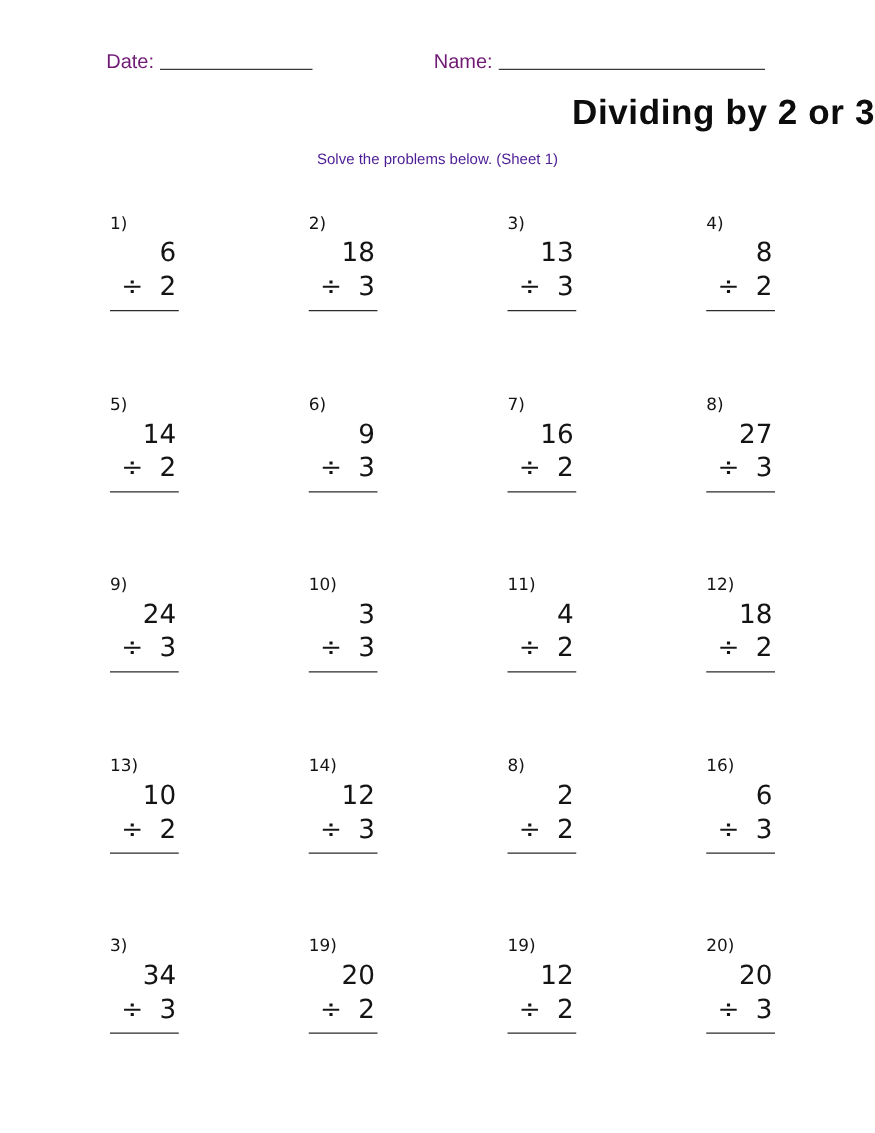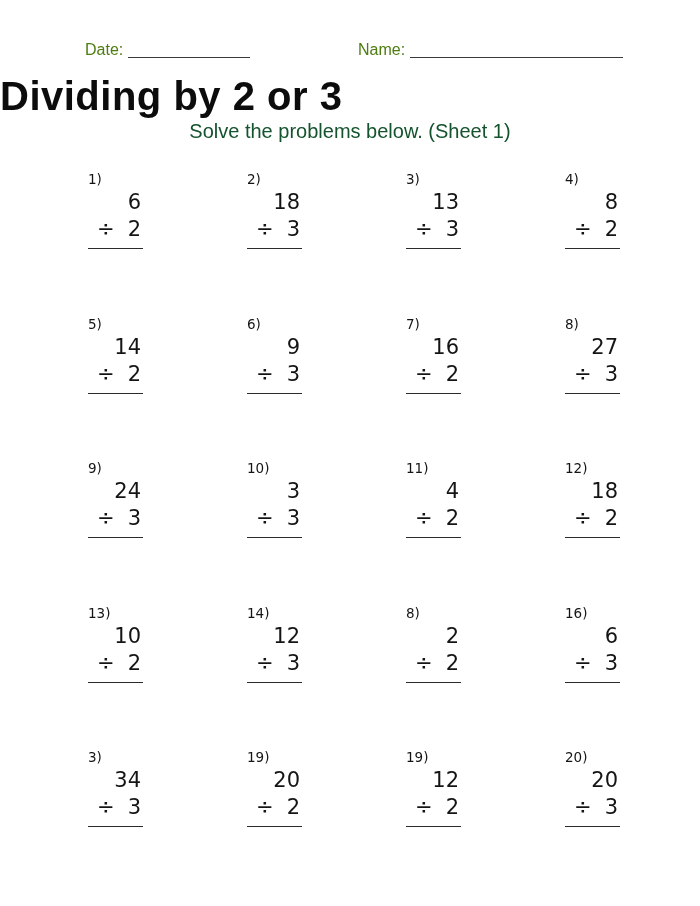--- a/index.html
+++ b/index.html
@@ -15,7 +15,7 @@
   }
 
   
-  .field { position: absolute; top: 41px; display: flex; align-items: flex-end; font-size: 16px; color: #4d7c0f; }
+  .field { position: absolute; top: 41px; display: flex; font-size: 16px; color: #701a75; }
   .date-field { left: 85px; }
   .name-field { left: 347px; margin-left: 11px; }
   .field-label { line-height: 17px; }

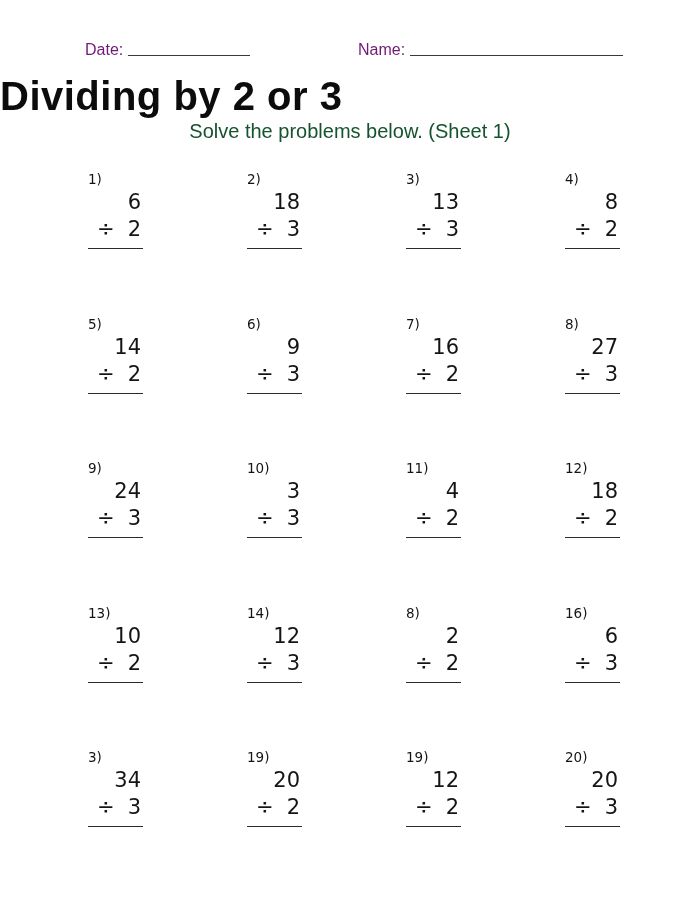--- a/index.html
+++ b/index.html
@@ -17,7 +17,7 @@
   
   .field { position: absolute; top: 41px; display: flex; font-size: 16px; color: #701a75; }
   .date-field { left: 85px; }
-  .name-field { left: 347px; margin-left: 11px; }
+  .name-field { left: 347px; }
   .field-label { line-height: 17px; }
   .field-line { display: inline-block; border-bottom: 1.6px solid #3a3a3a; height: 15px; margin-left: 5px; }
   .date-line { width: 122px; }

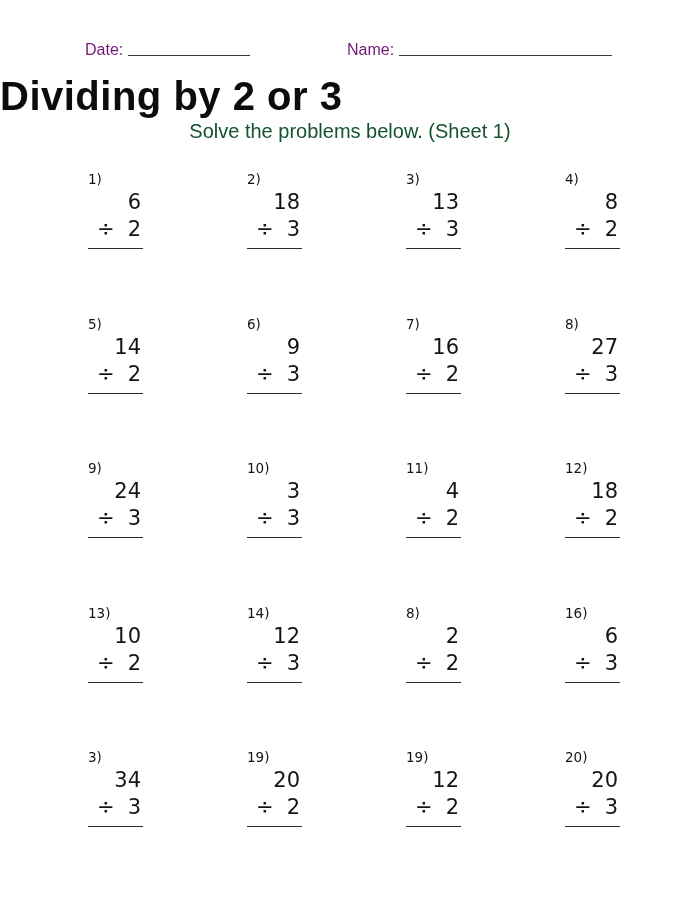--- a/index.html
+++ b/index.html
@@ -27,8 +27,8 @@
   .title {
     position: absolute;
     top: 74px; left: 0; width: 100%;
-    text-align: left;
-    font-size: 40px;
+    text-align: right;
+    font-size: 28px;
     font-weight: bold;
     letter-spacing: 0.5px;
     color: #0c0c0c;

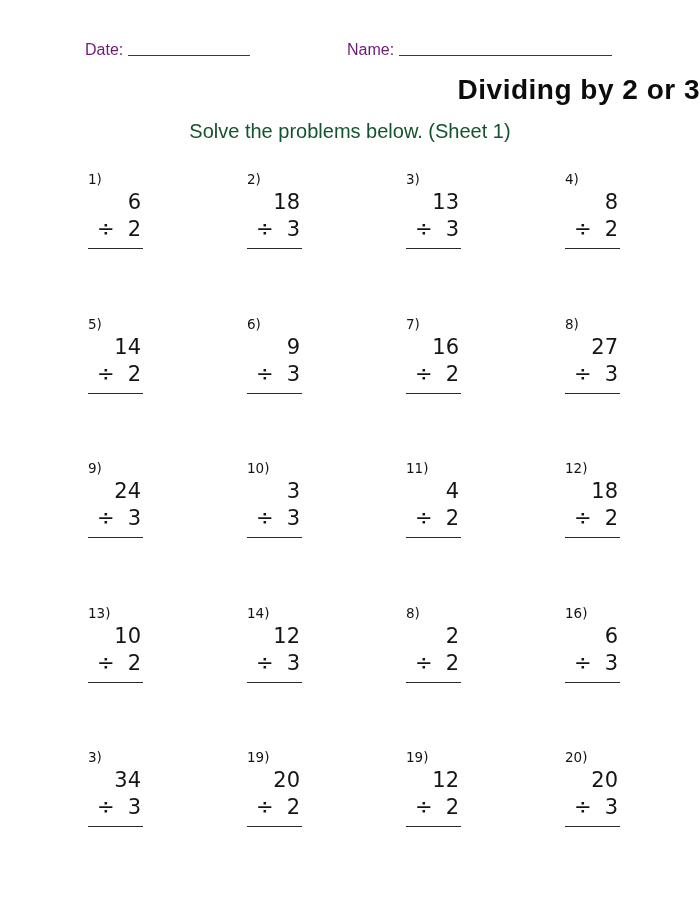--- a/index.html
+++ b/index.html
@@ -37,8 +37,8 @@
     position: absolute;
     top: 120px; left: 0; width: 100%;
     text-align: center;
-    font-size: 20px;
-    color: #14532d;
+    font-size: 12px;
+    color: #4c1d95;
   }
 
   

